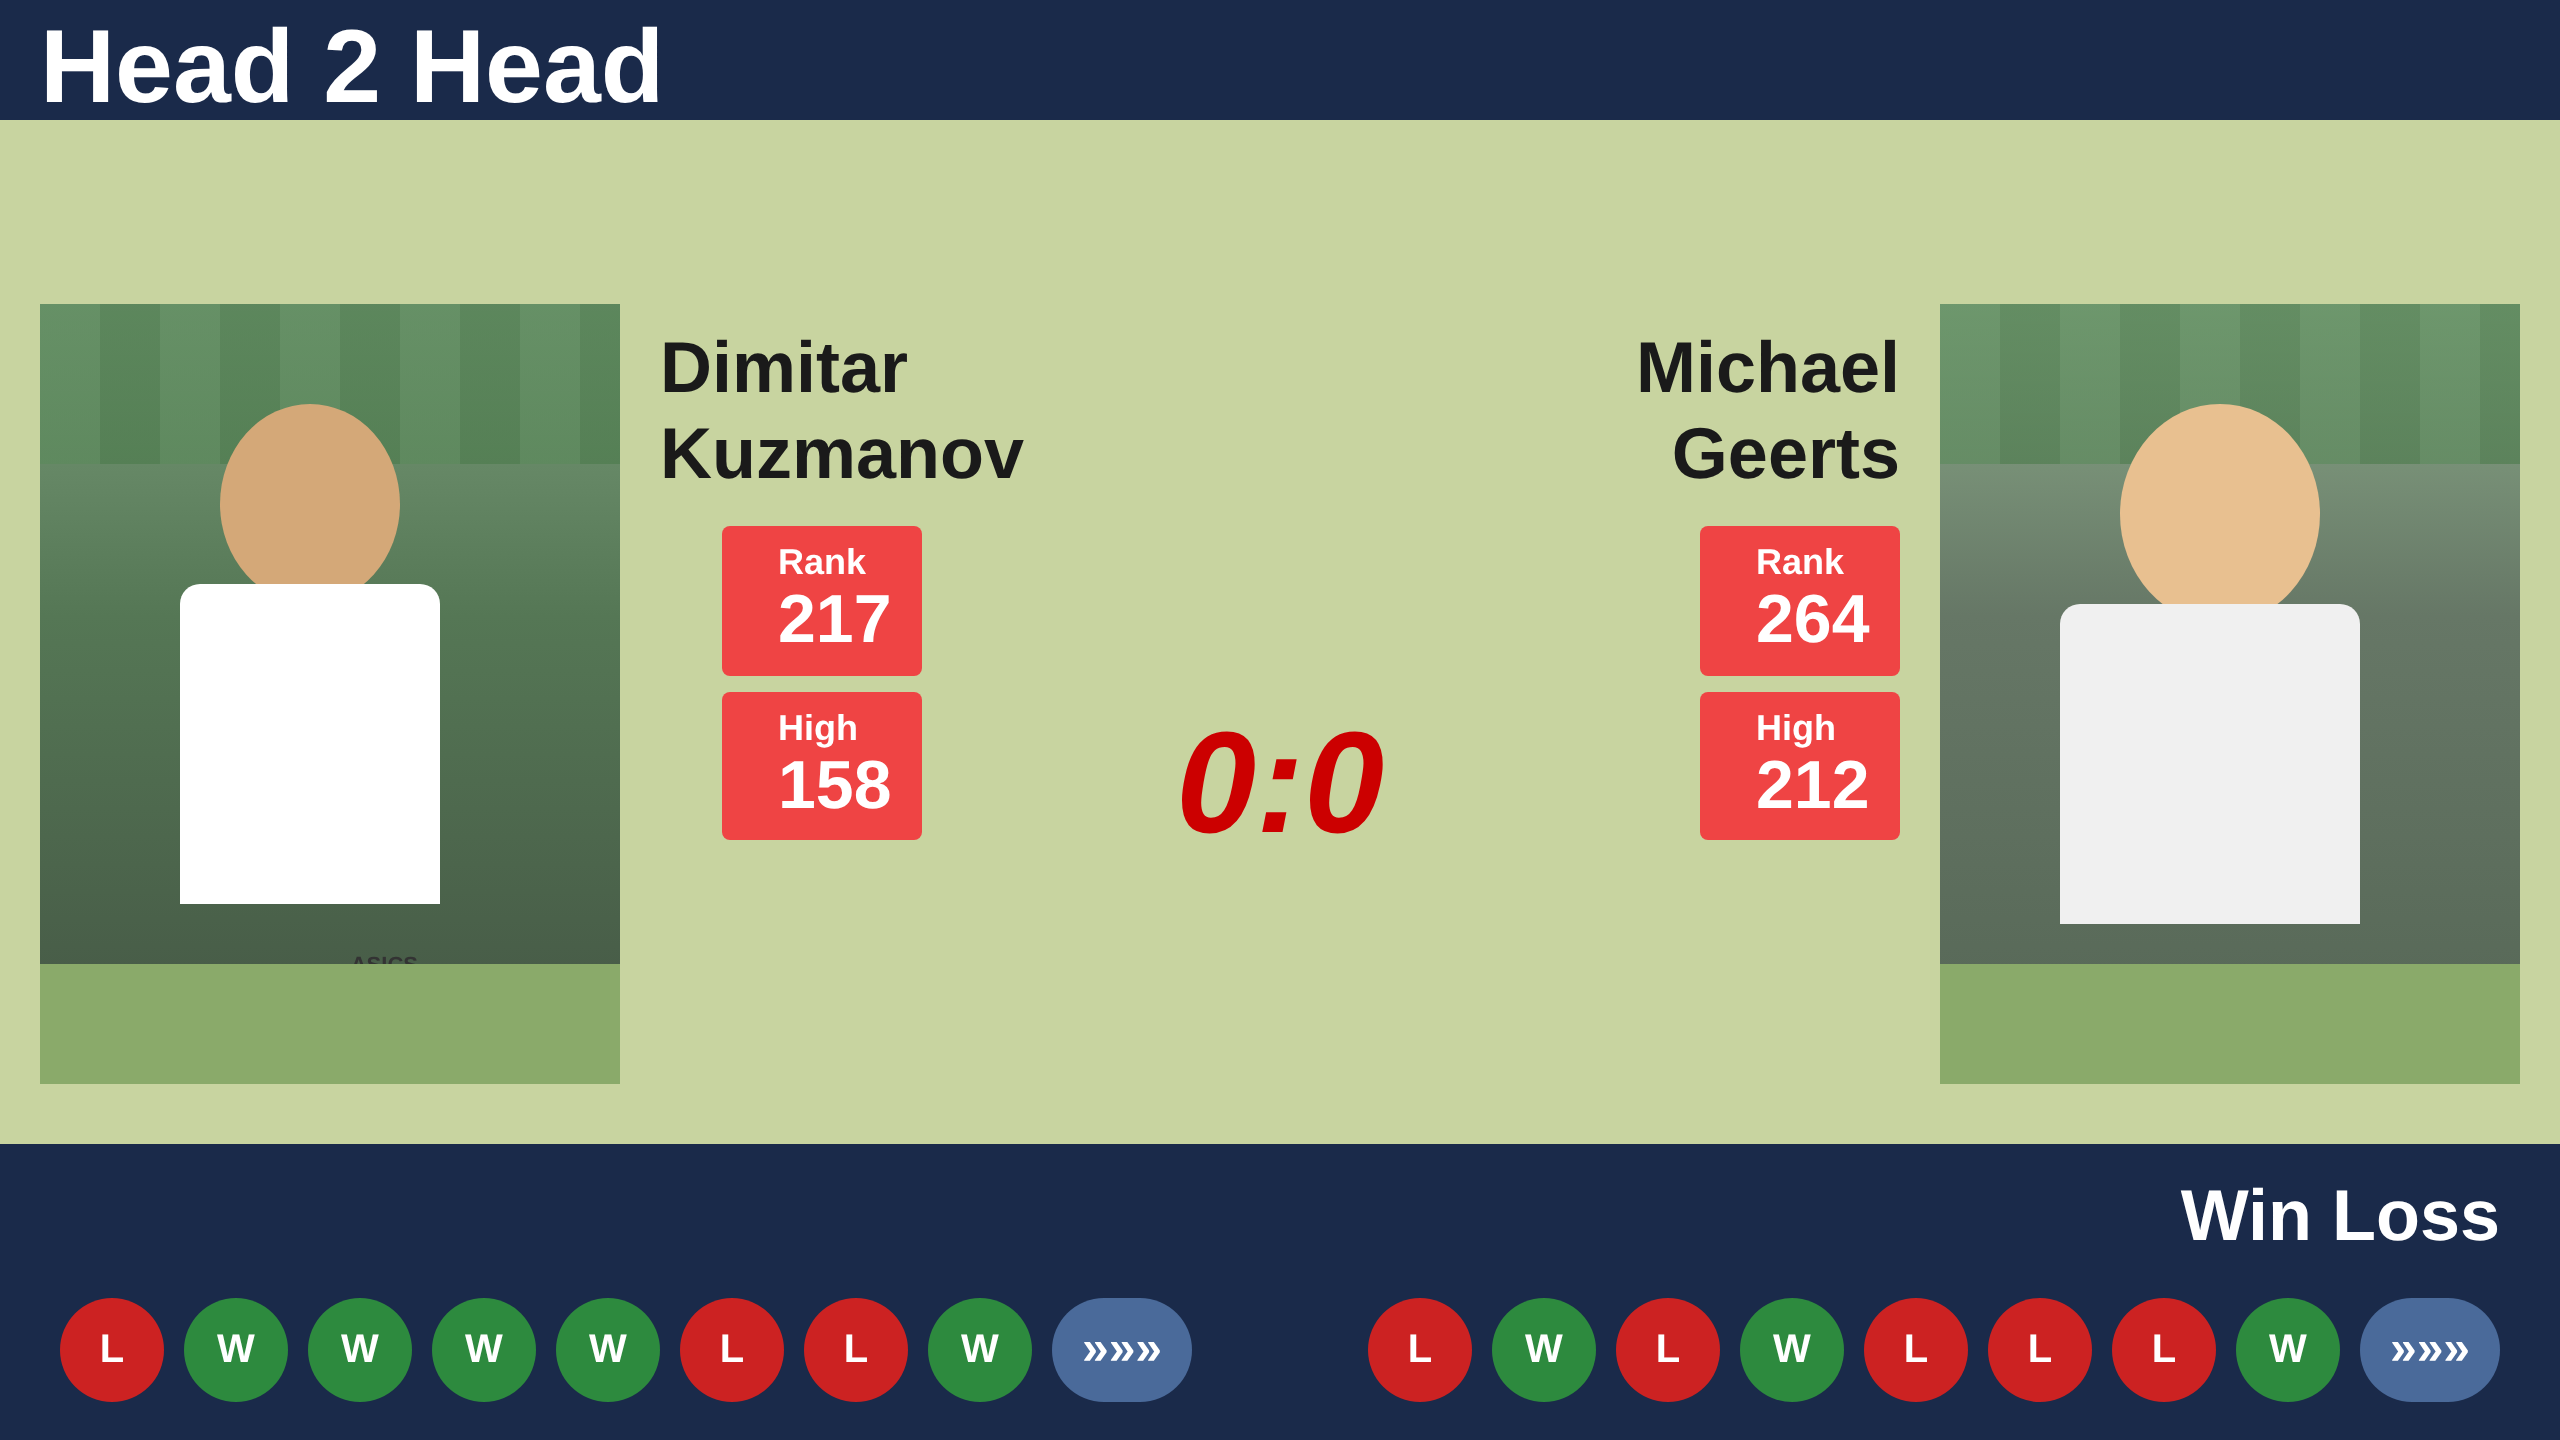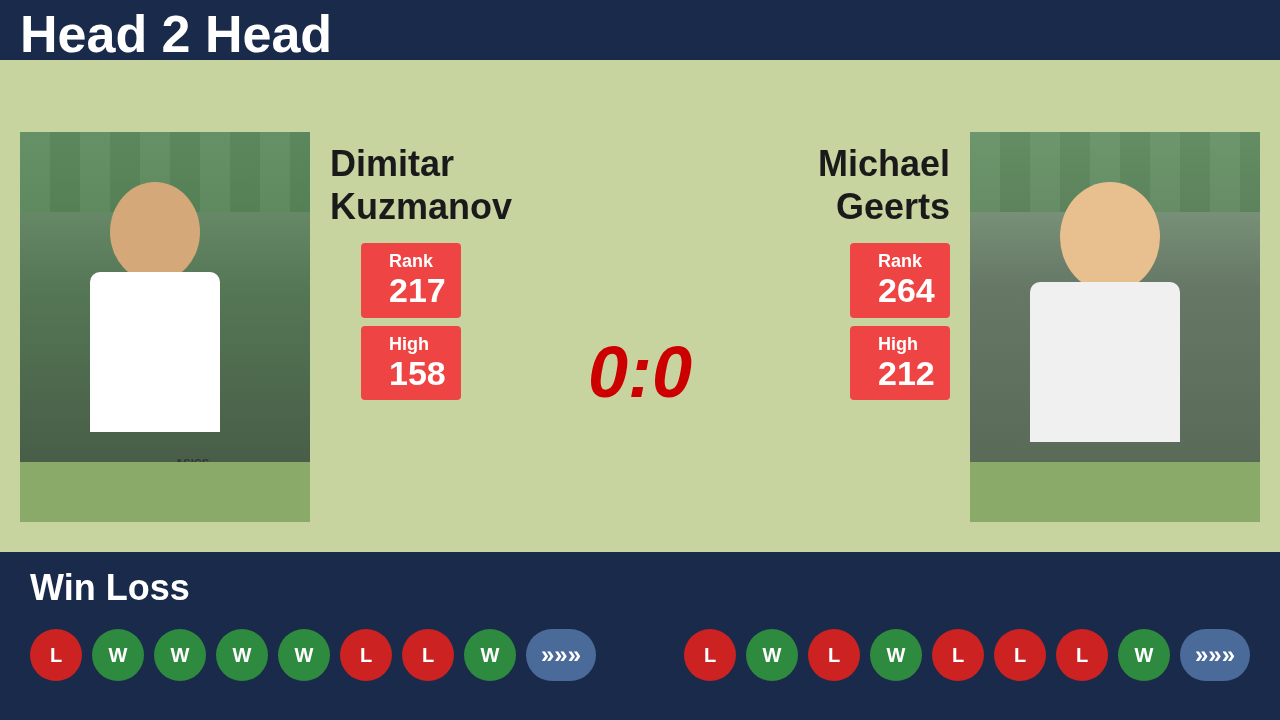--- a/index.html
+++ b/index.html
@@ -147,10 +147,10 @@
     
     .bottom-section {
       background: #1a2a4a;
-      height: 168px;
-      display: flex;
-      flex-direction: column;
-      align-items: flex-start;
+      height: 148px;
+      display: flex;
+      flex-direction: column;
+      align-items: flex-end;
       padding: 15px 30px;
     }
 

